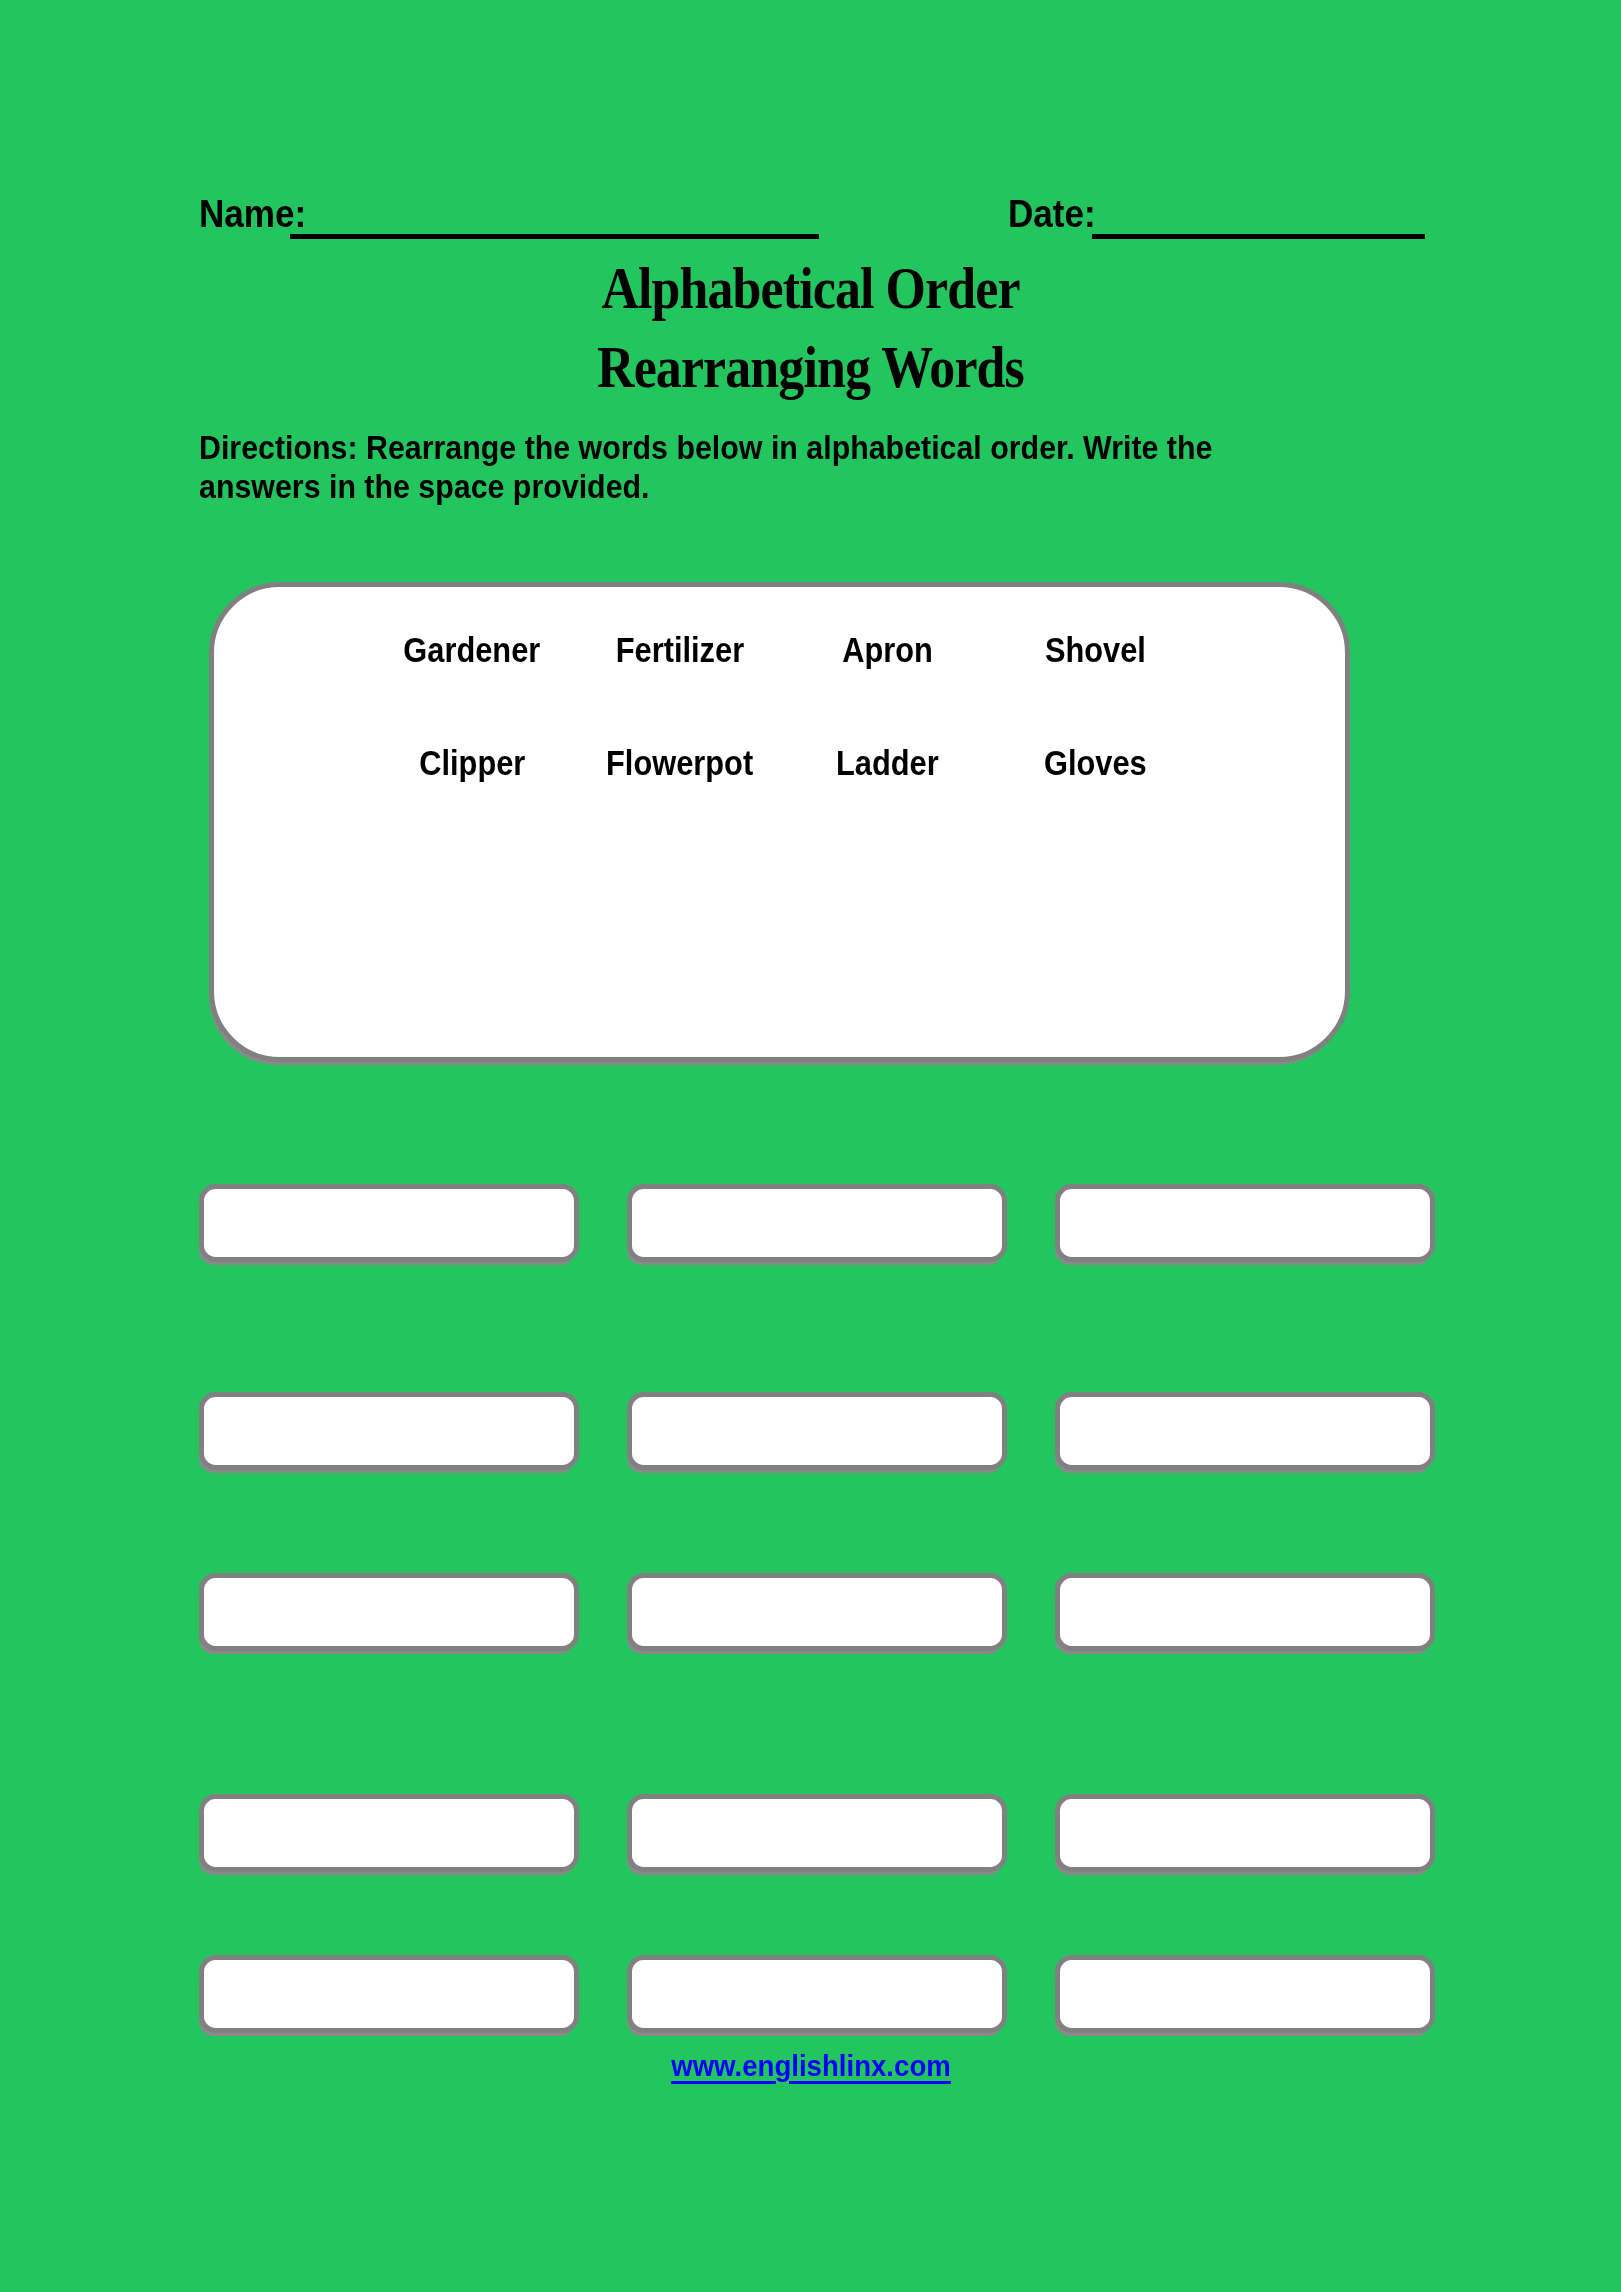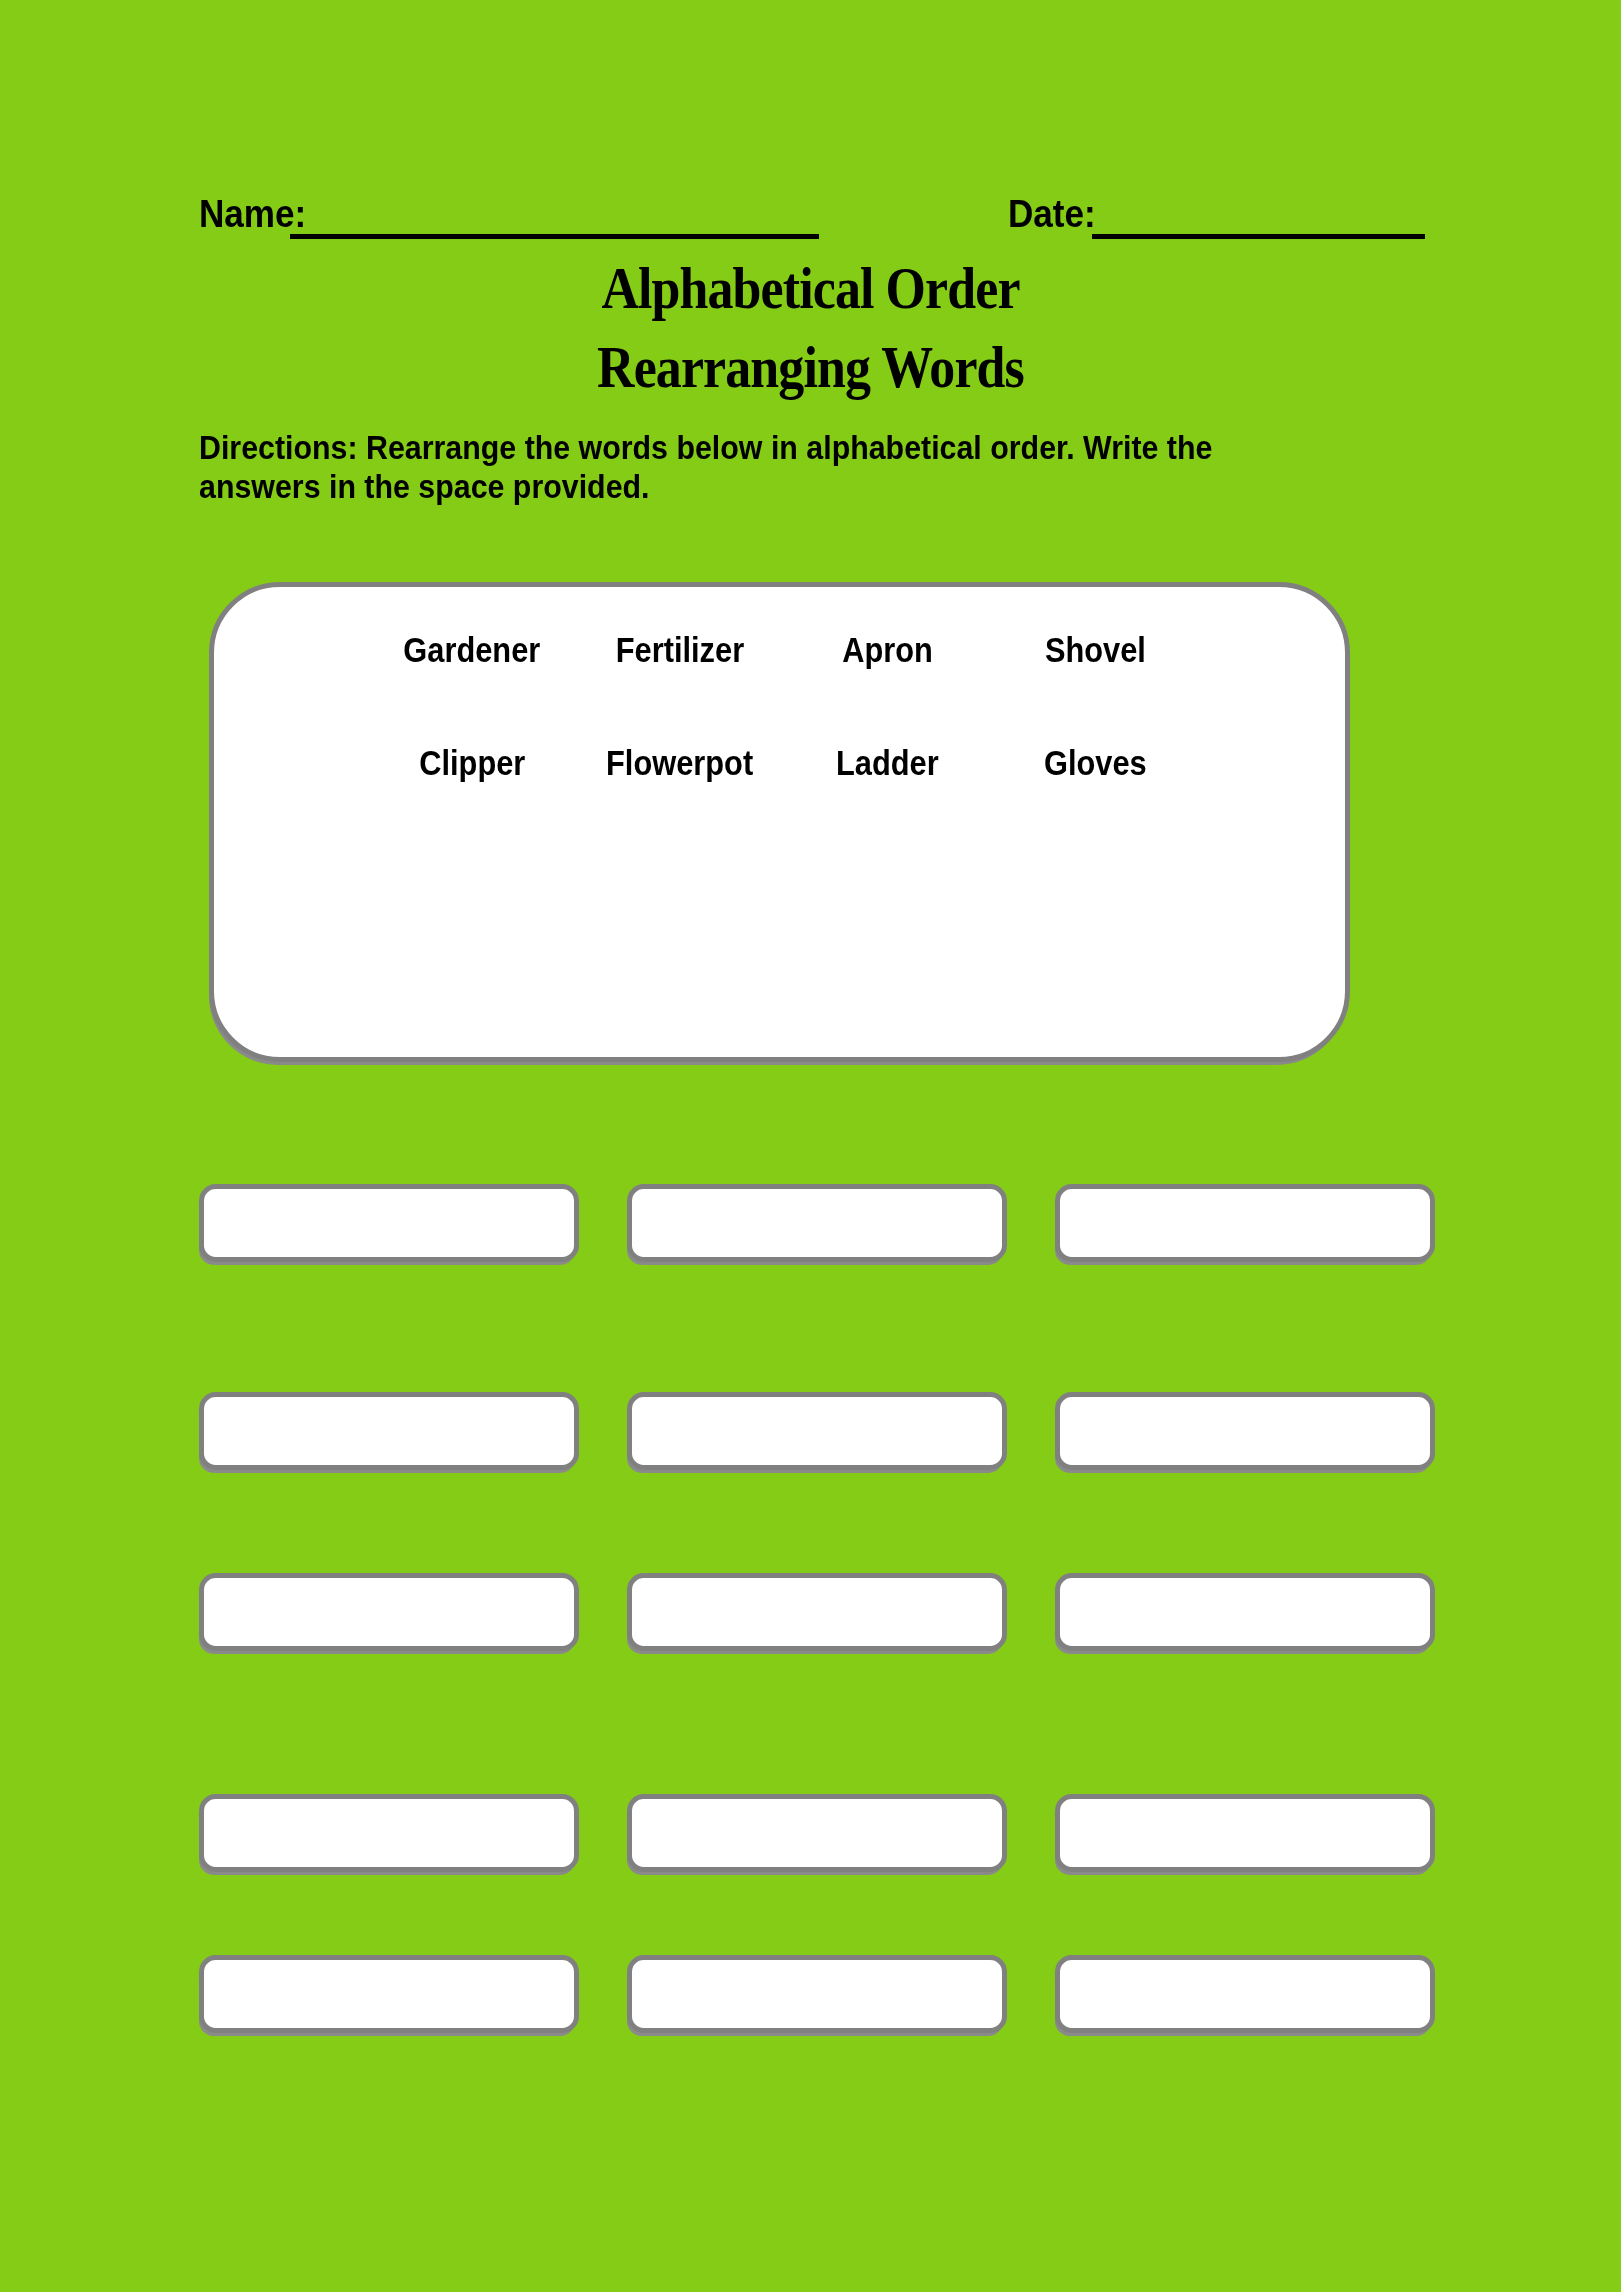--- a/index.html
+++ b/index.html
@@ -7,7 +7,7 @@
   .page{
     position:relative;
     width:1621px;height:2293px;
-    background:#84cc16;
+    background:#22c55e;
     overflow:hidden;
     font-family:"Liberation Sans",sans-serif;
     color:#000;

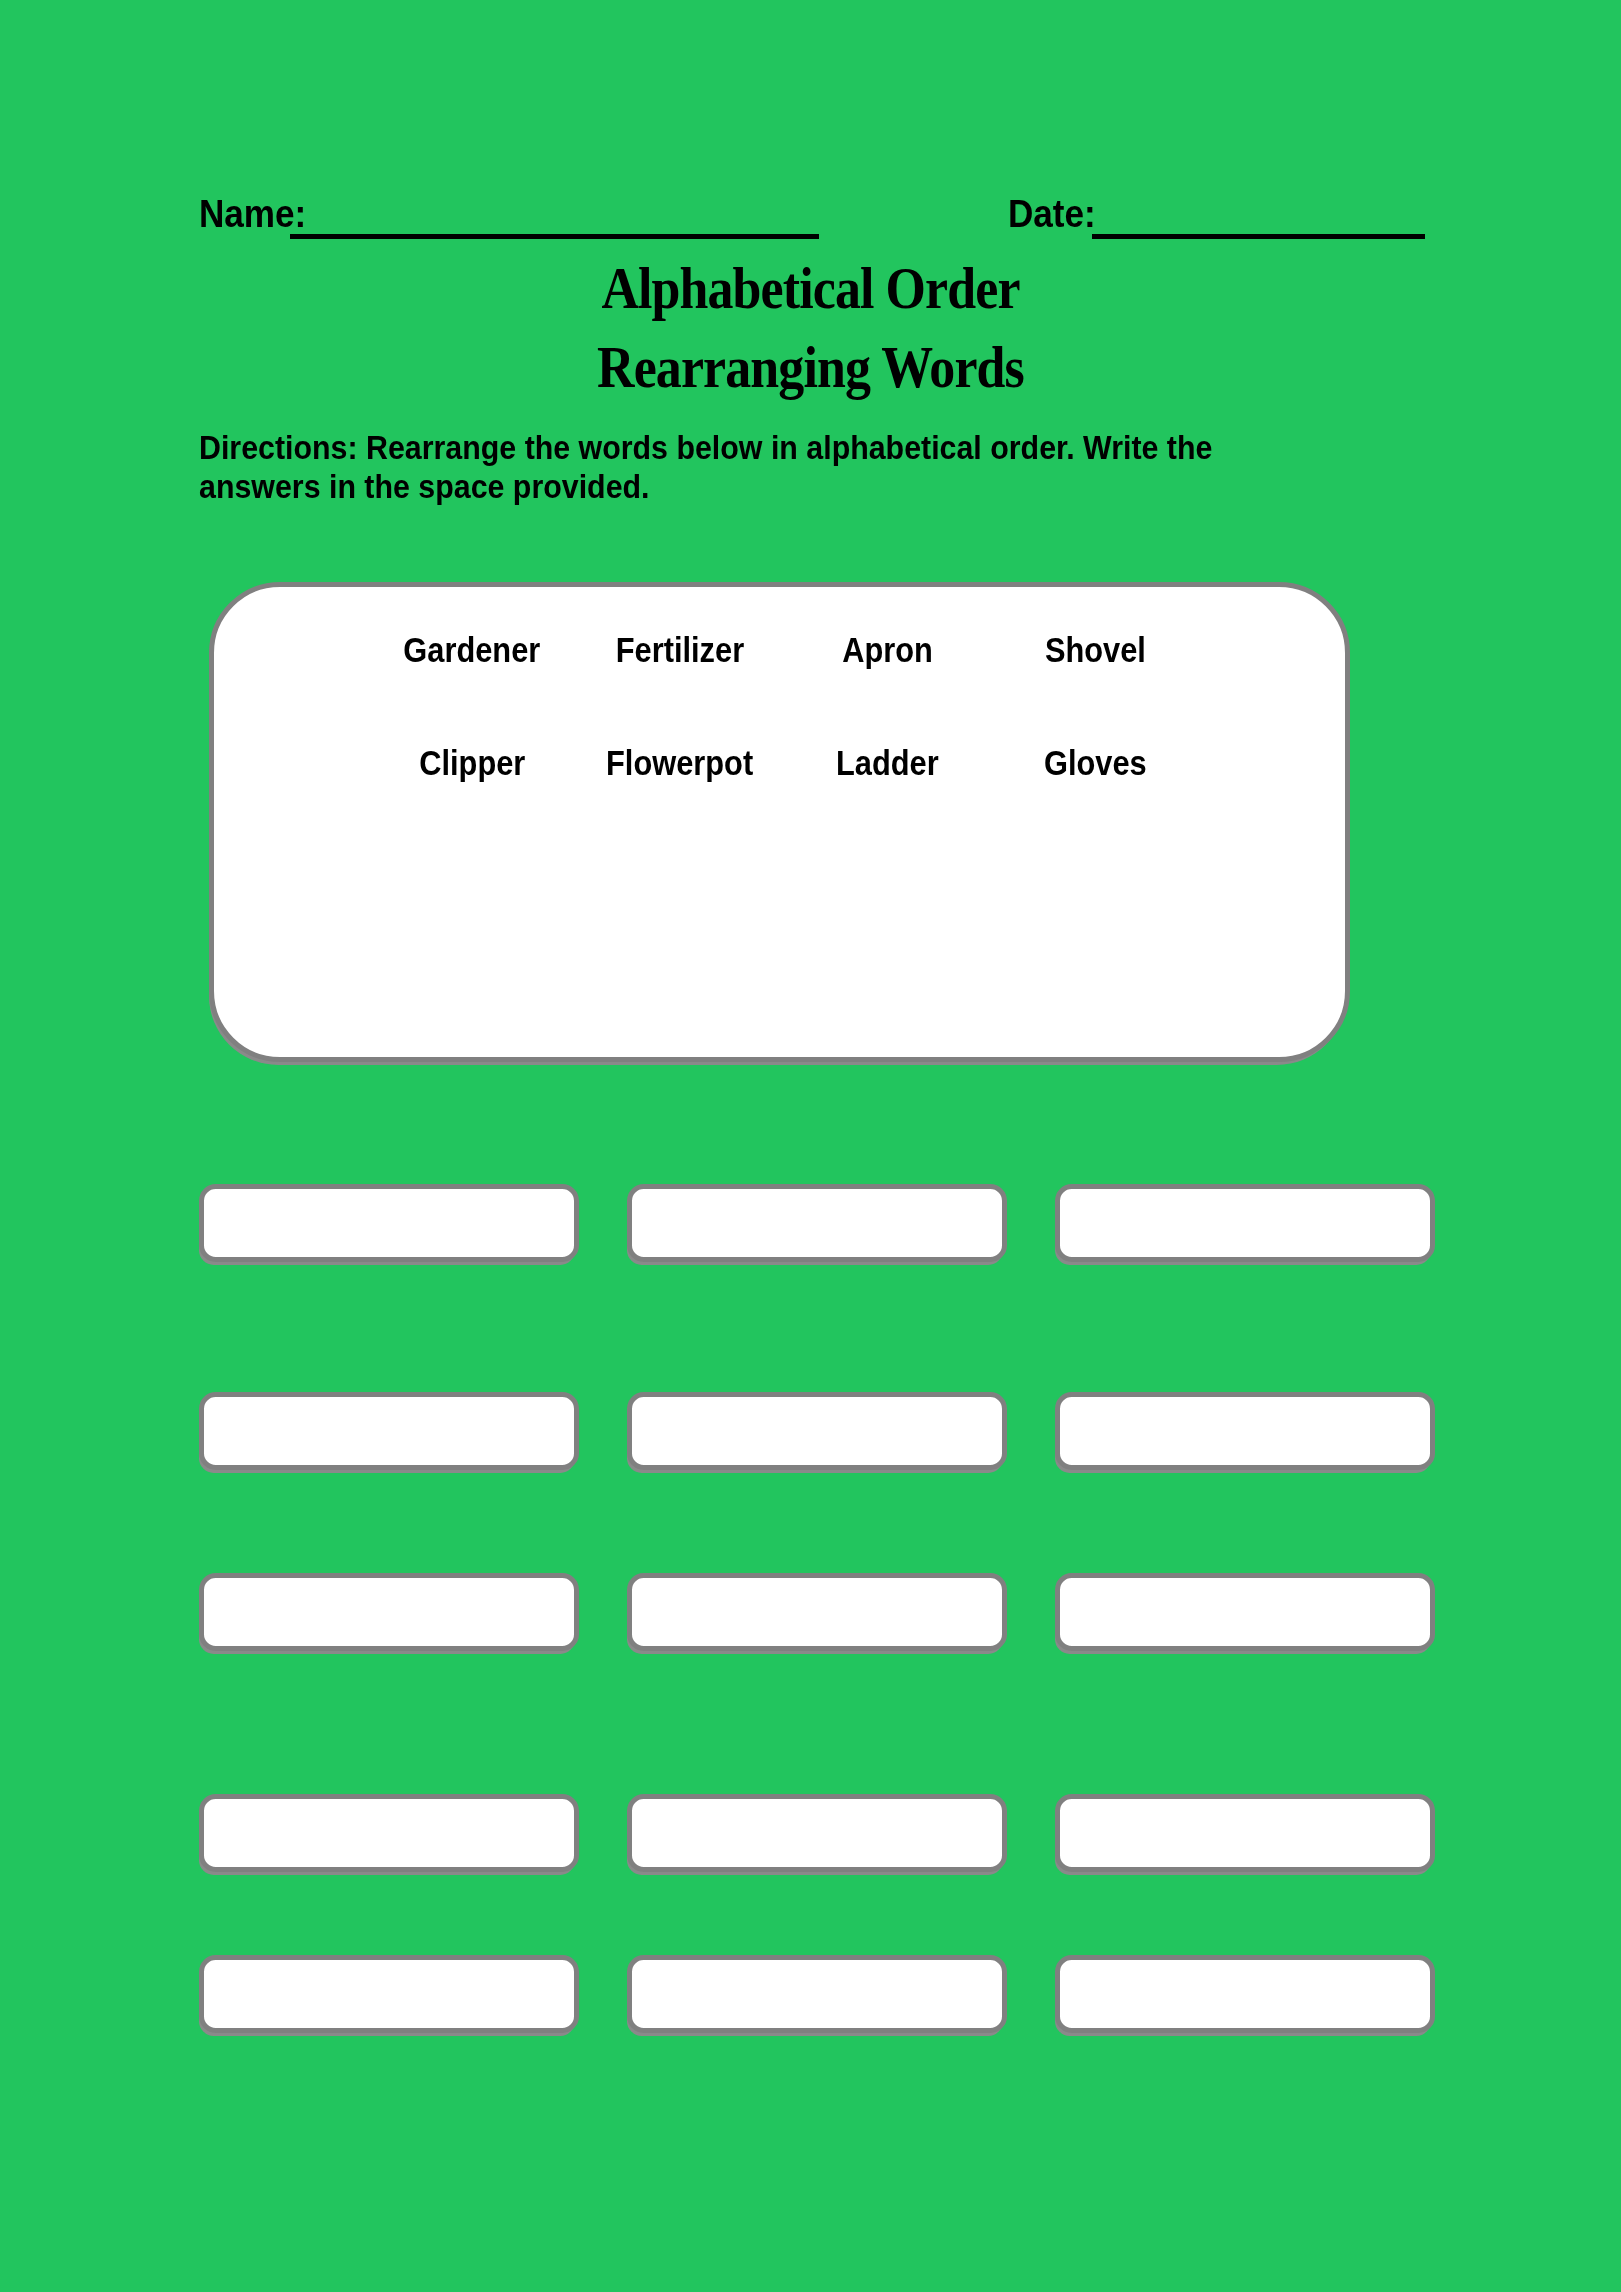--- a/index.html
+++ b/index.html
@@ -157,6 +157,9 @@
     <div class="answer-box"></div>
   </div>
 
+  <div class="footer">
+    <a href="www.englishlinx.com">www.englishlinx.com</a>
+  </div>
 
 </div>
 

